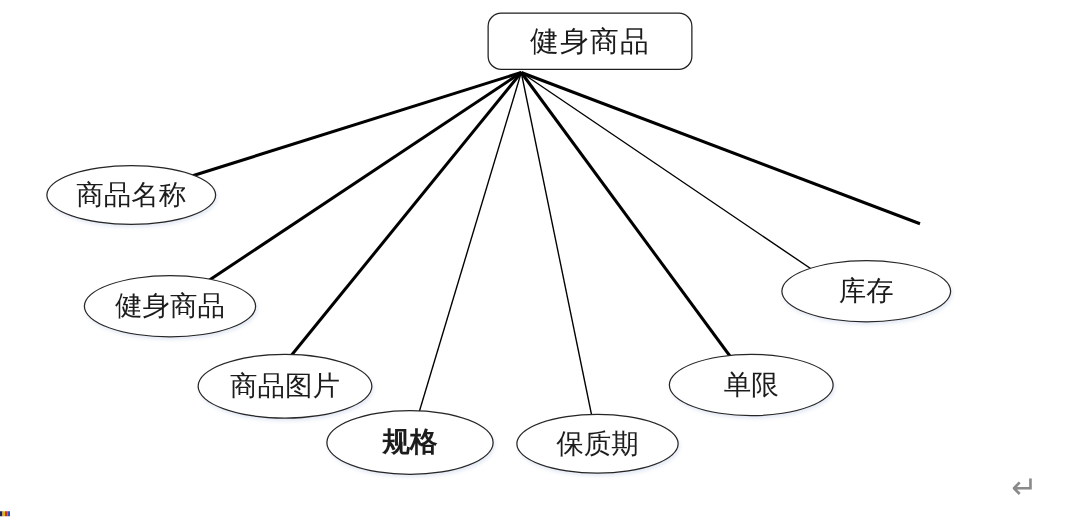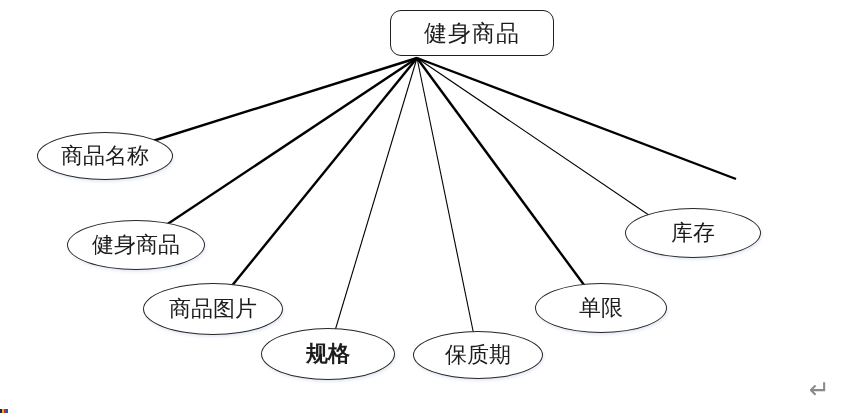--- a/index.html
+++ b/index.html
@@ -94,7 +94,7 @@
     <span>健身商品</span>
   </div>
 
-  <div class="node ellipse-node" style="left:143px; top:283px; width:140px; height:52px;">
+  <div class="node ellipse-node" style="left:158px; top:283px; width:140px; height:52px;">
     <span>商品图片</span>
   </div>
 

